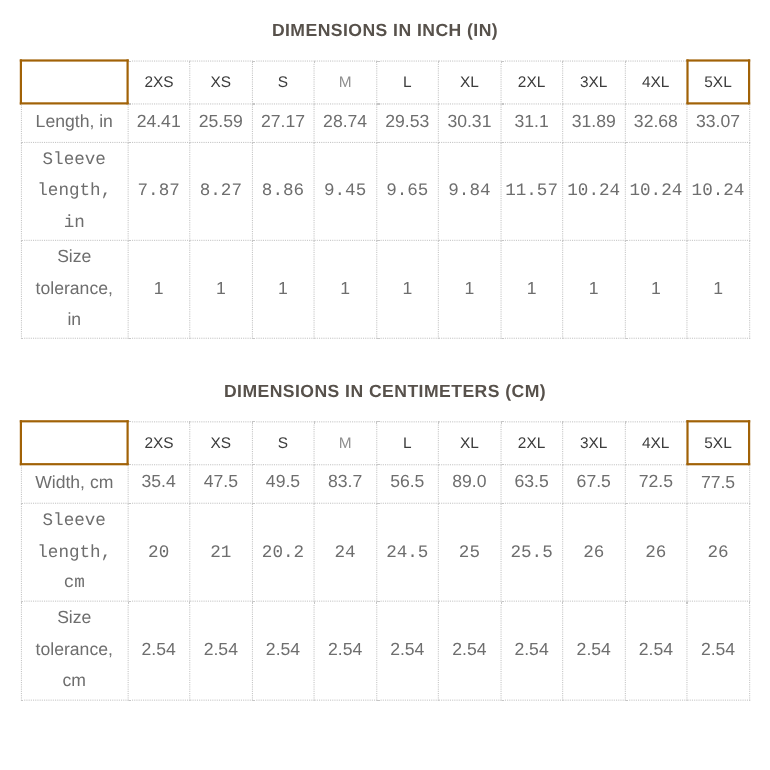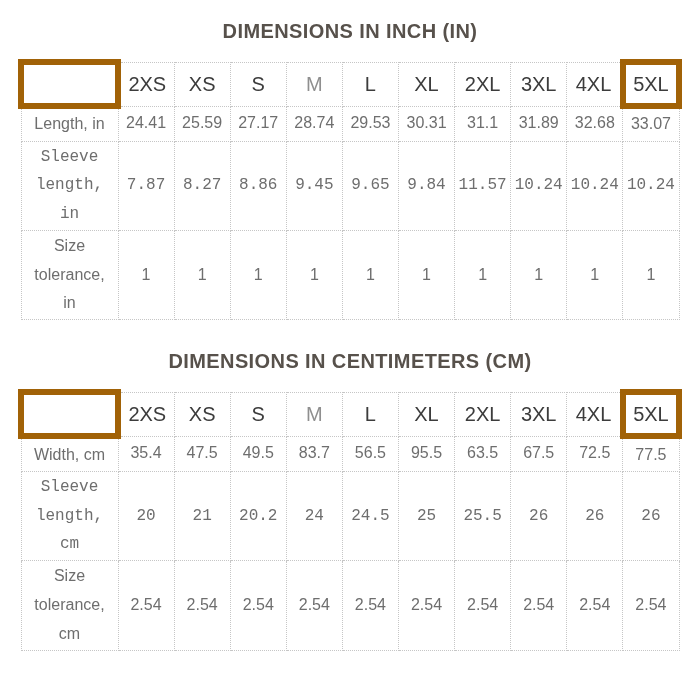--- a/index.html
+++ b/index.html
@@ -14,7 +14,7 @@
 
   h2.tbl-title {
     text-align: center;
-    font-size: 20px;
+    font-size: 16px;
     font-weight: bold;
     letter-spacing: 0.4px;
     color: #57514b;

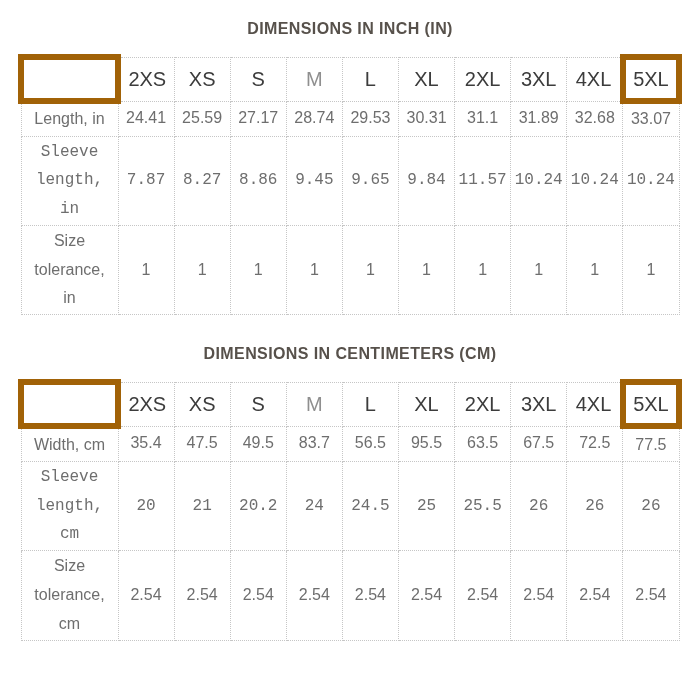--- a/index.html
+++ b/index.html
@@ -42,7 +42,7 @@
   }
   table.size-table thead th {
     color: #3c3c3c;
-    font-size: 20px;
+    font-size: 14px;
   }
   table.size-table thead th.m-col { color: #8f8f8f; }
   table.size-table thead tr { height: 39px; }

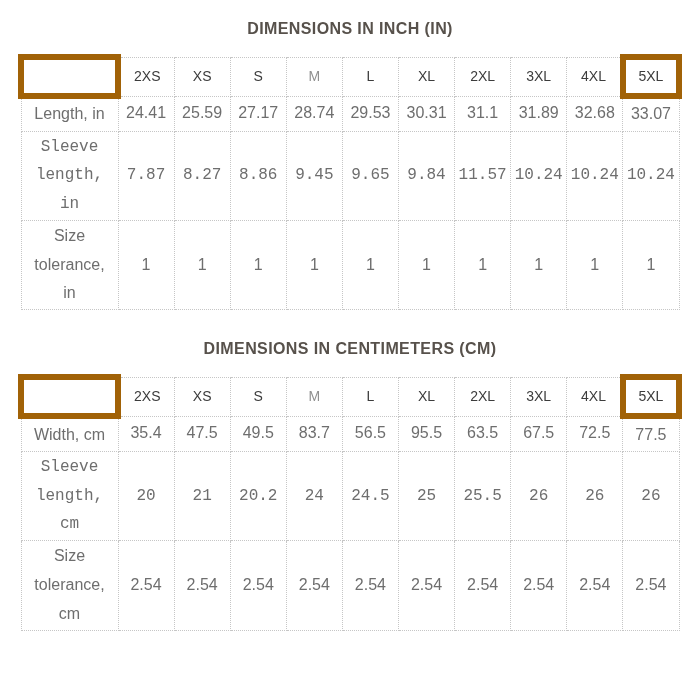--- a/index.html
+++ b/index.html
@@ -50,7 +50,7 @@
   
   table.size-table .corner-cell,
   table.size-table .last-col {
-    border: 6px solid #a16207;
+    border: 2px solid #a16207;
   }
 
   

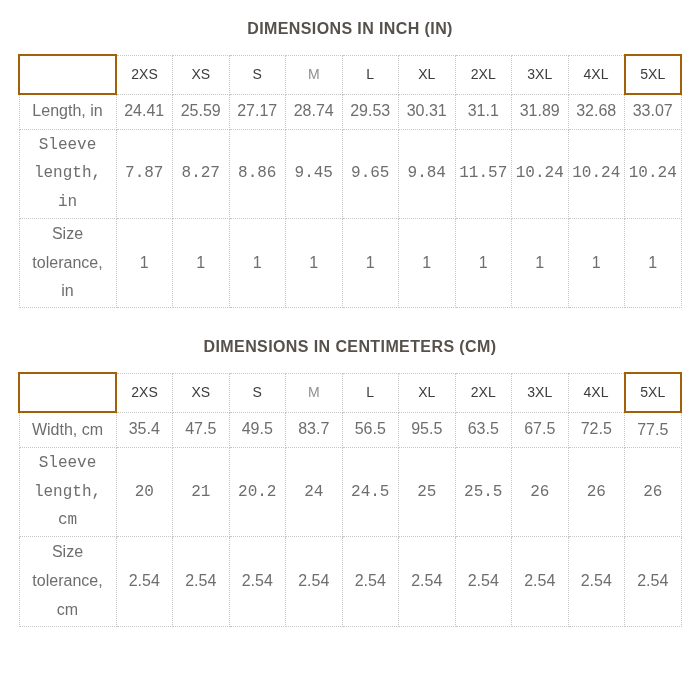--- a/index.html
+++ b/index.html
@@ -20,7 +20,7 @@
     color: #57514b;
     margin: 8px 0 16px 0;
   }
-  h2.tbl-title.second { margin-top: 30px; }
+  h2.tbl-title.second { margin-top: 40px; }
 
   table.size-table {
     width: 100%;

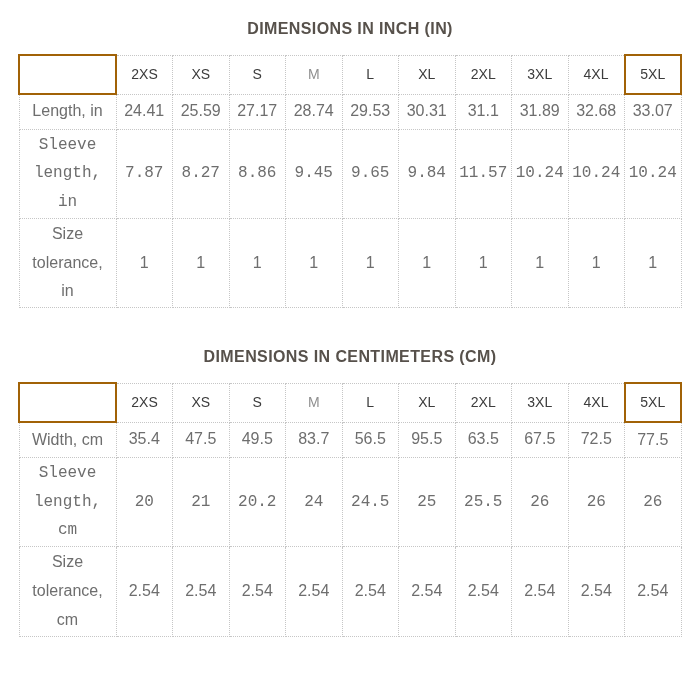--- a/index.html
+++ b/index.html
@@ -182,7 +182,7 @@
             <td>49.5</td>
             <td>83.7</td>
             <td>56.5</td>
-            <td>95.5</td>
+            <td>89.0</td>
             <td>63.5</td>
             <td>67.5</td>
             <td>72.5</td>

